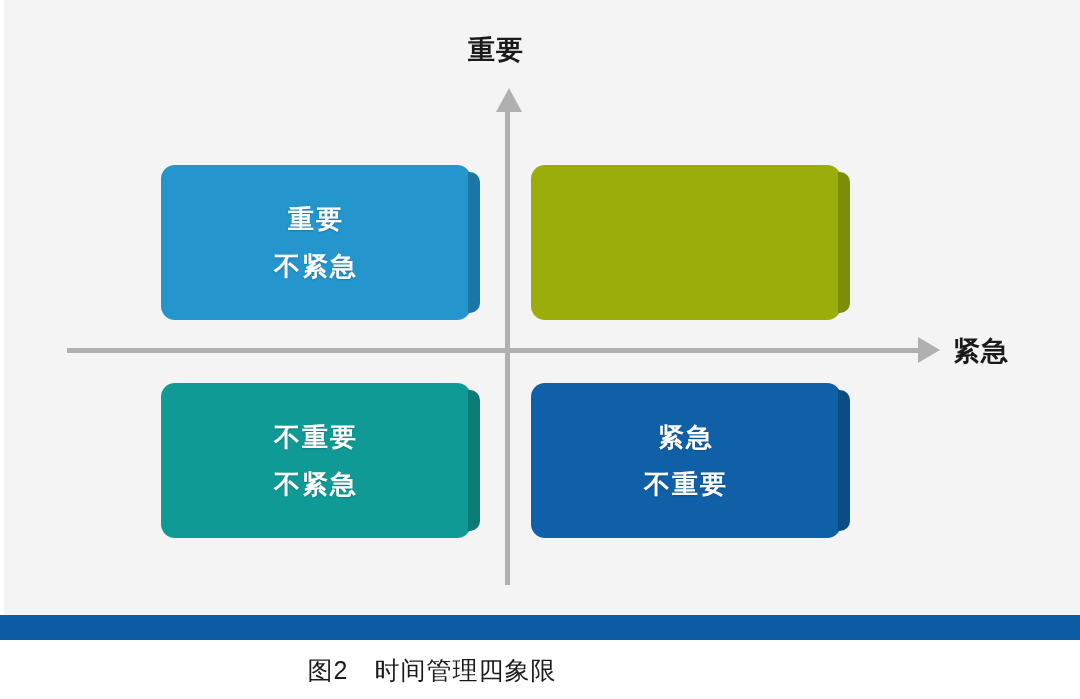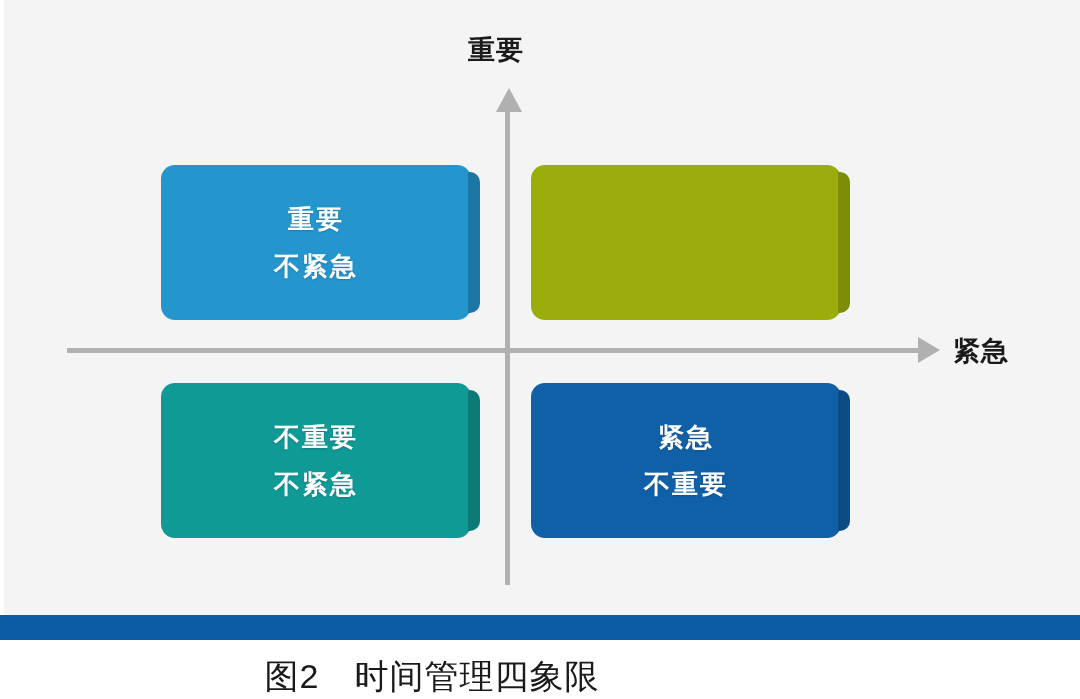--- a/index.html
+++ b/index.html
@@ -141,7 +141,7 @@
     top: 654px;
     width: 864px;
     text-align: center;
-    font-size: 34px;
+    font-size: 25px;
     color: #1a1a1a;
     letter-spacing: 1px;
     white-space: pre;

